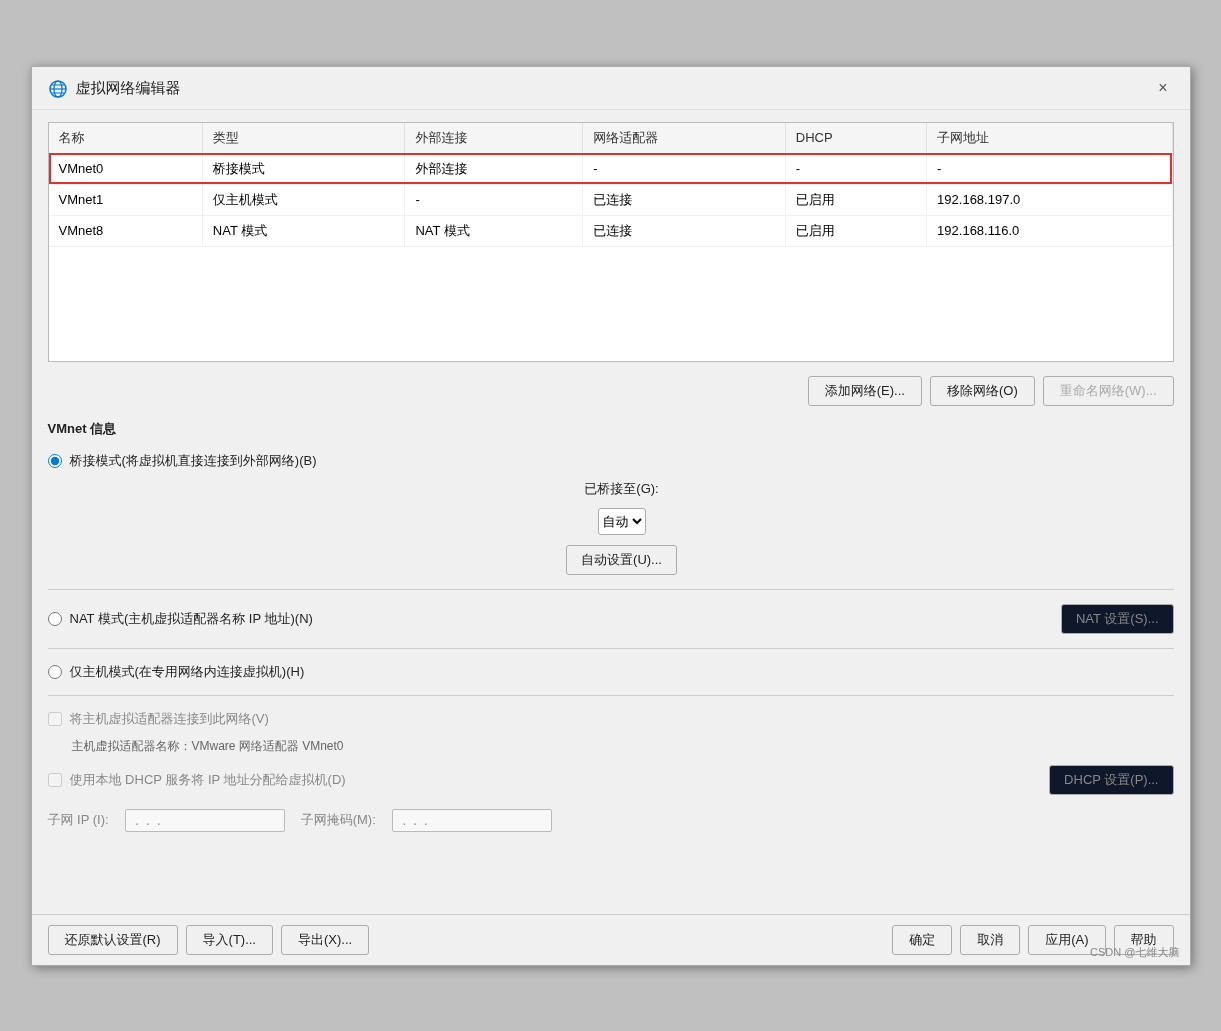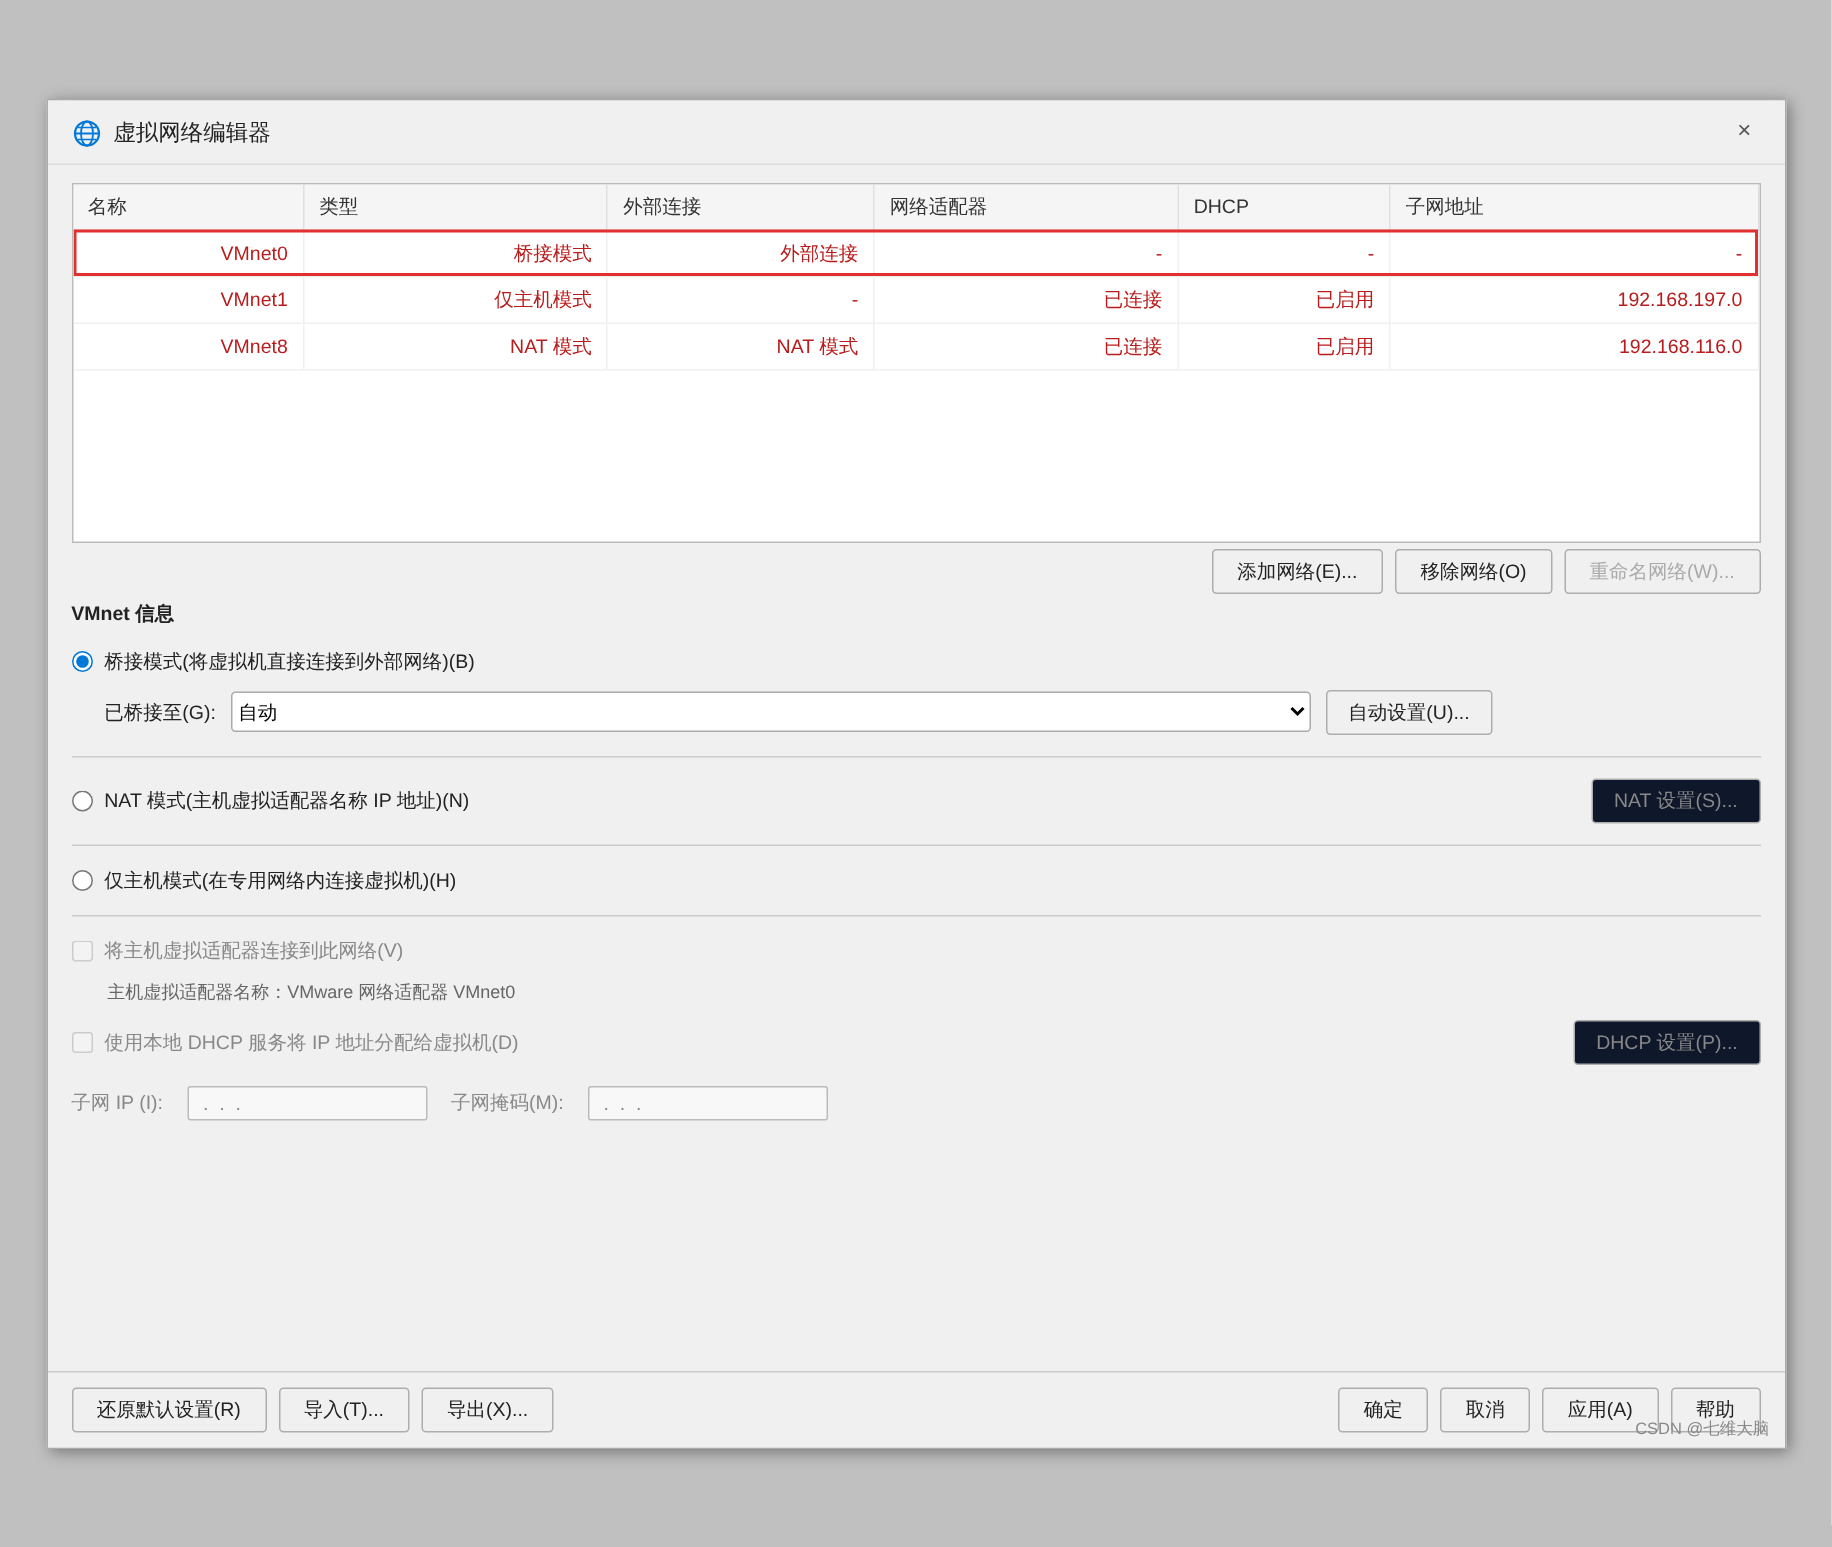--- a/index.html
+++ b/index.html
@@ -61,6 +61,7 @@
       flex: 1;
       display: flex;
       flex-direction: column;
+      gap: 10px;
     }
 
     

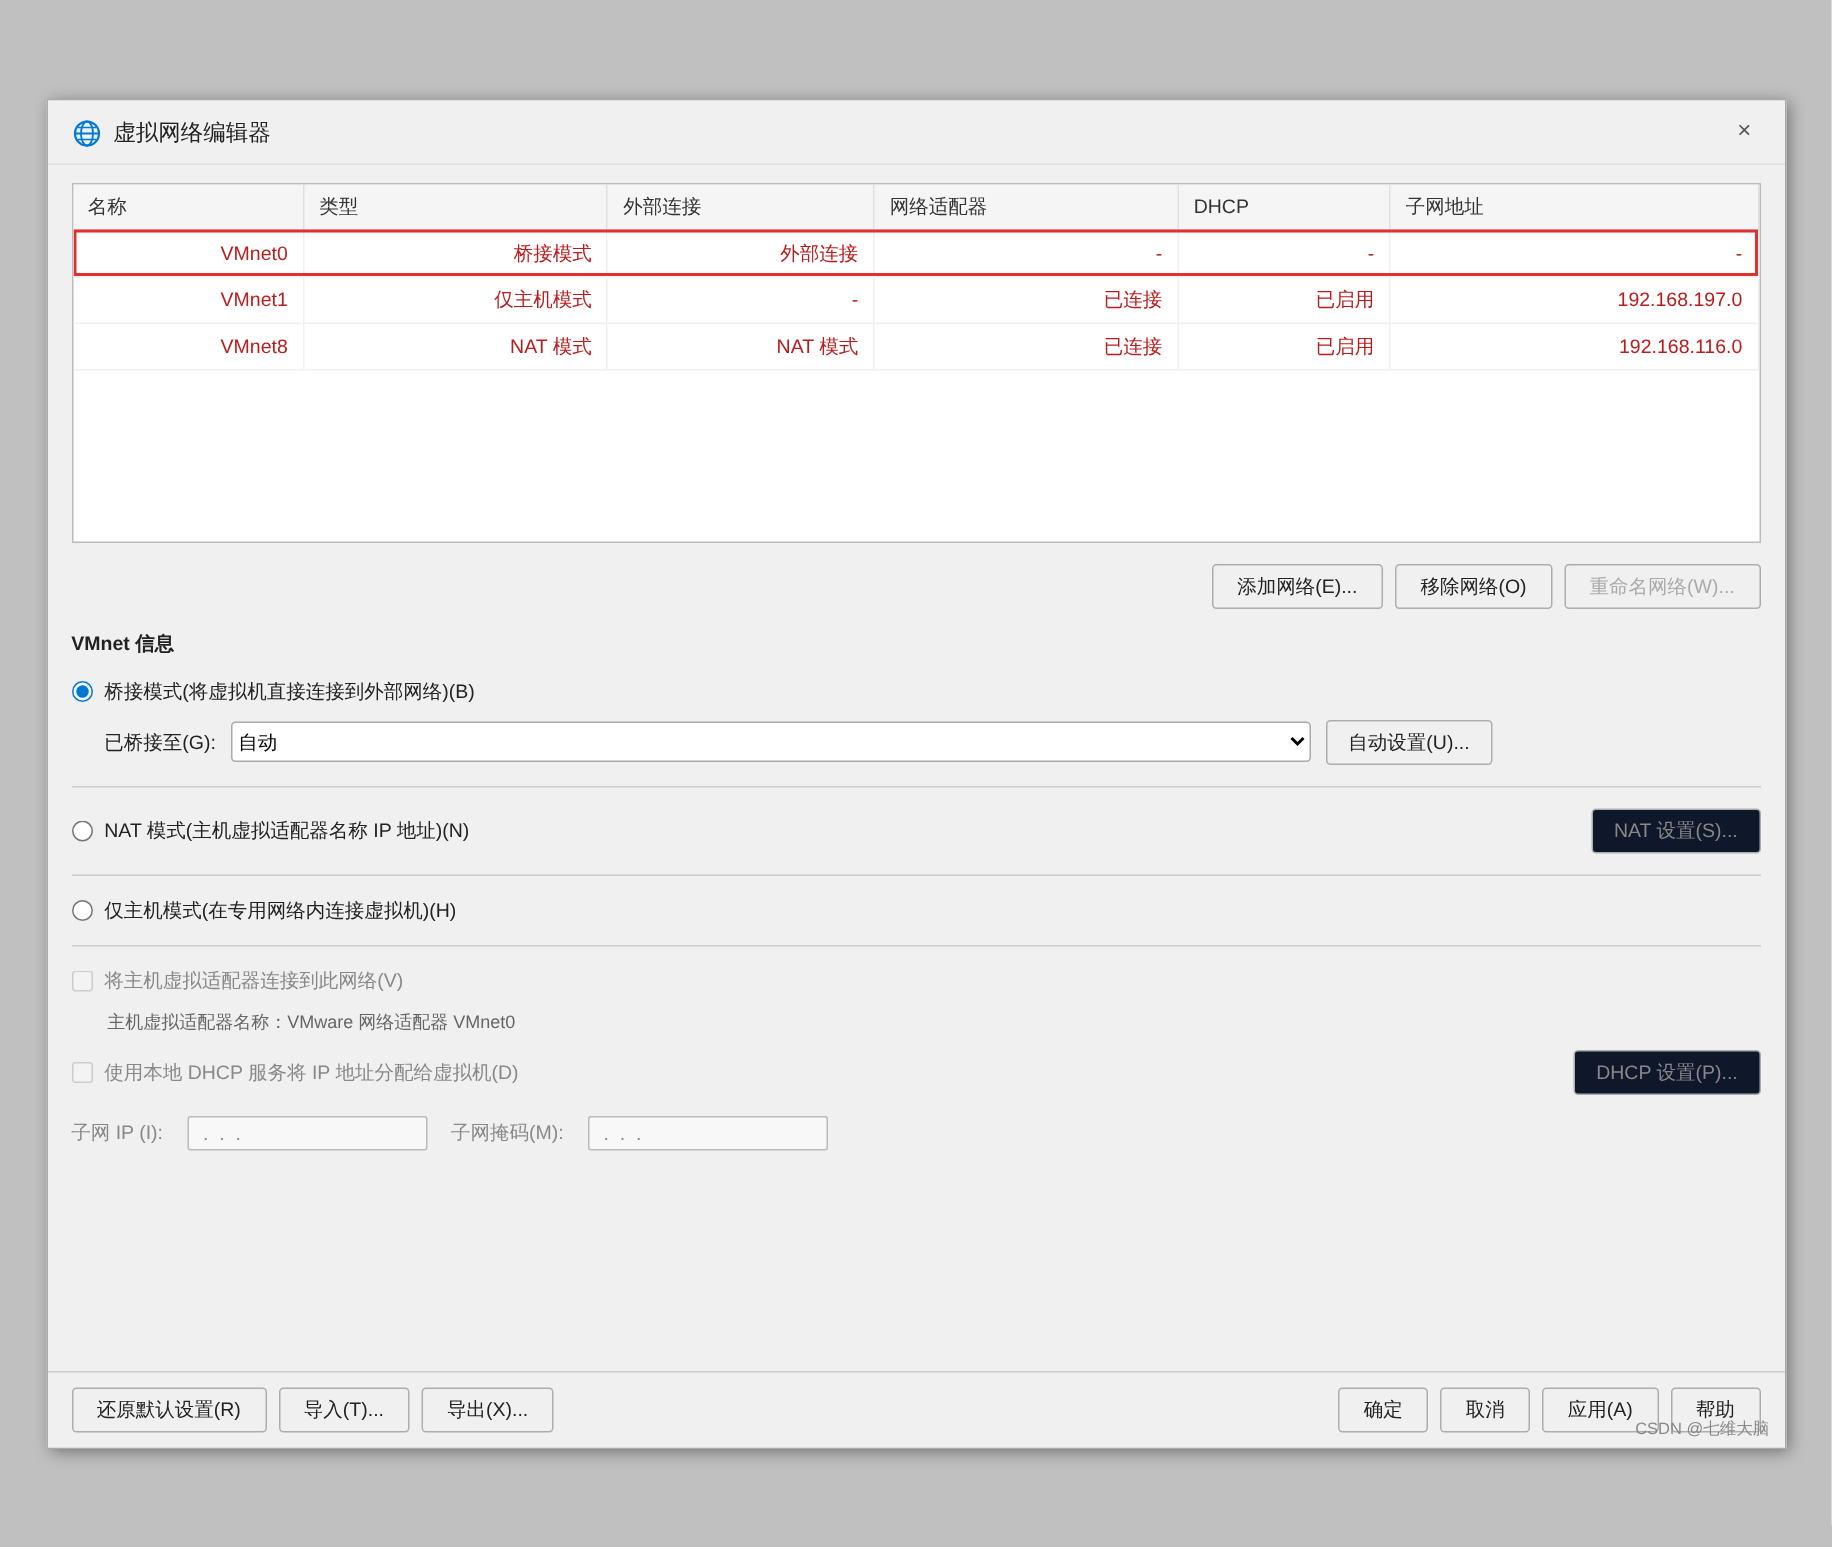--- a/index.html
+++ b/index.html
@@ -91,8 +91,7 @@
       padding: 6px 10px;
       border-right: 1px solid #f0f0f0;
       font-size: 13px;
-      color: #b91c1c;
-      text-align: right;
+      color: #000000;
     }
     tbody tr {
       border-bottom: 1px solid #f0f0f0;

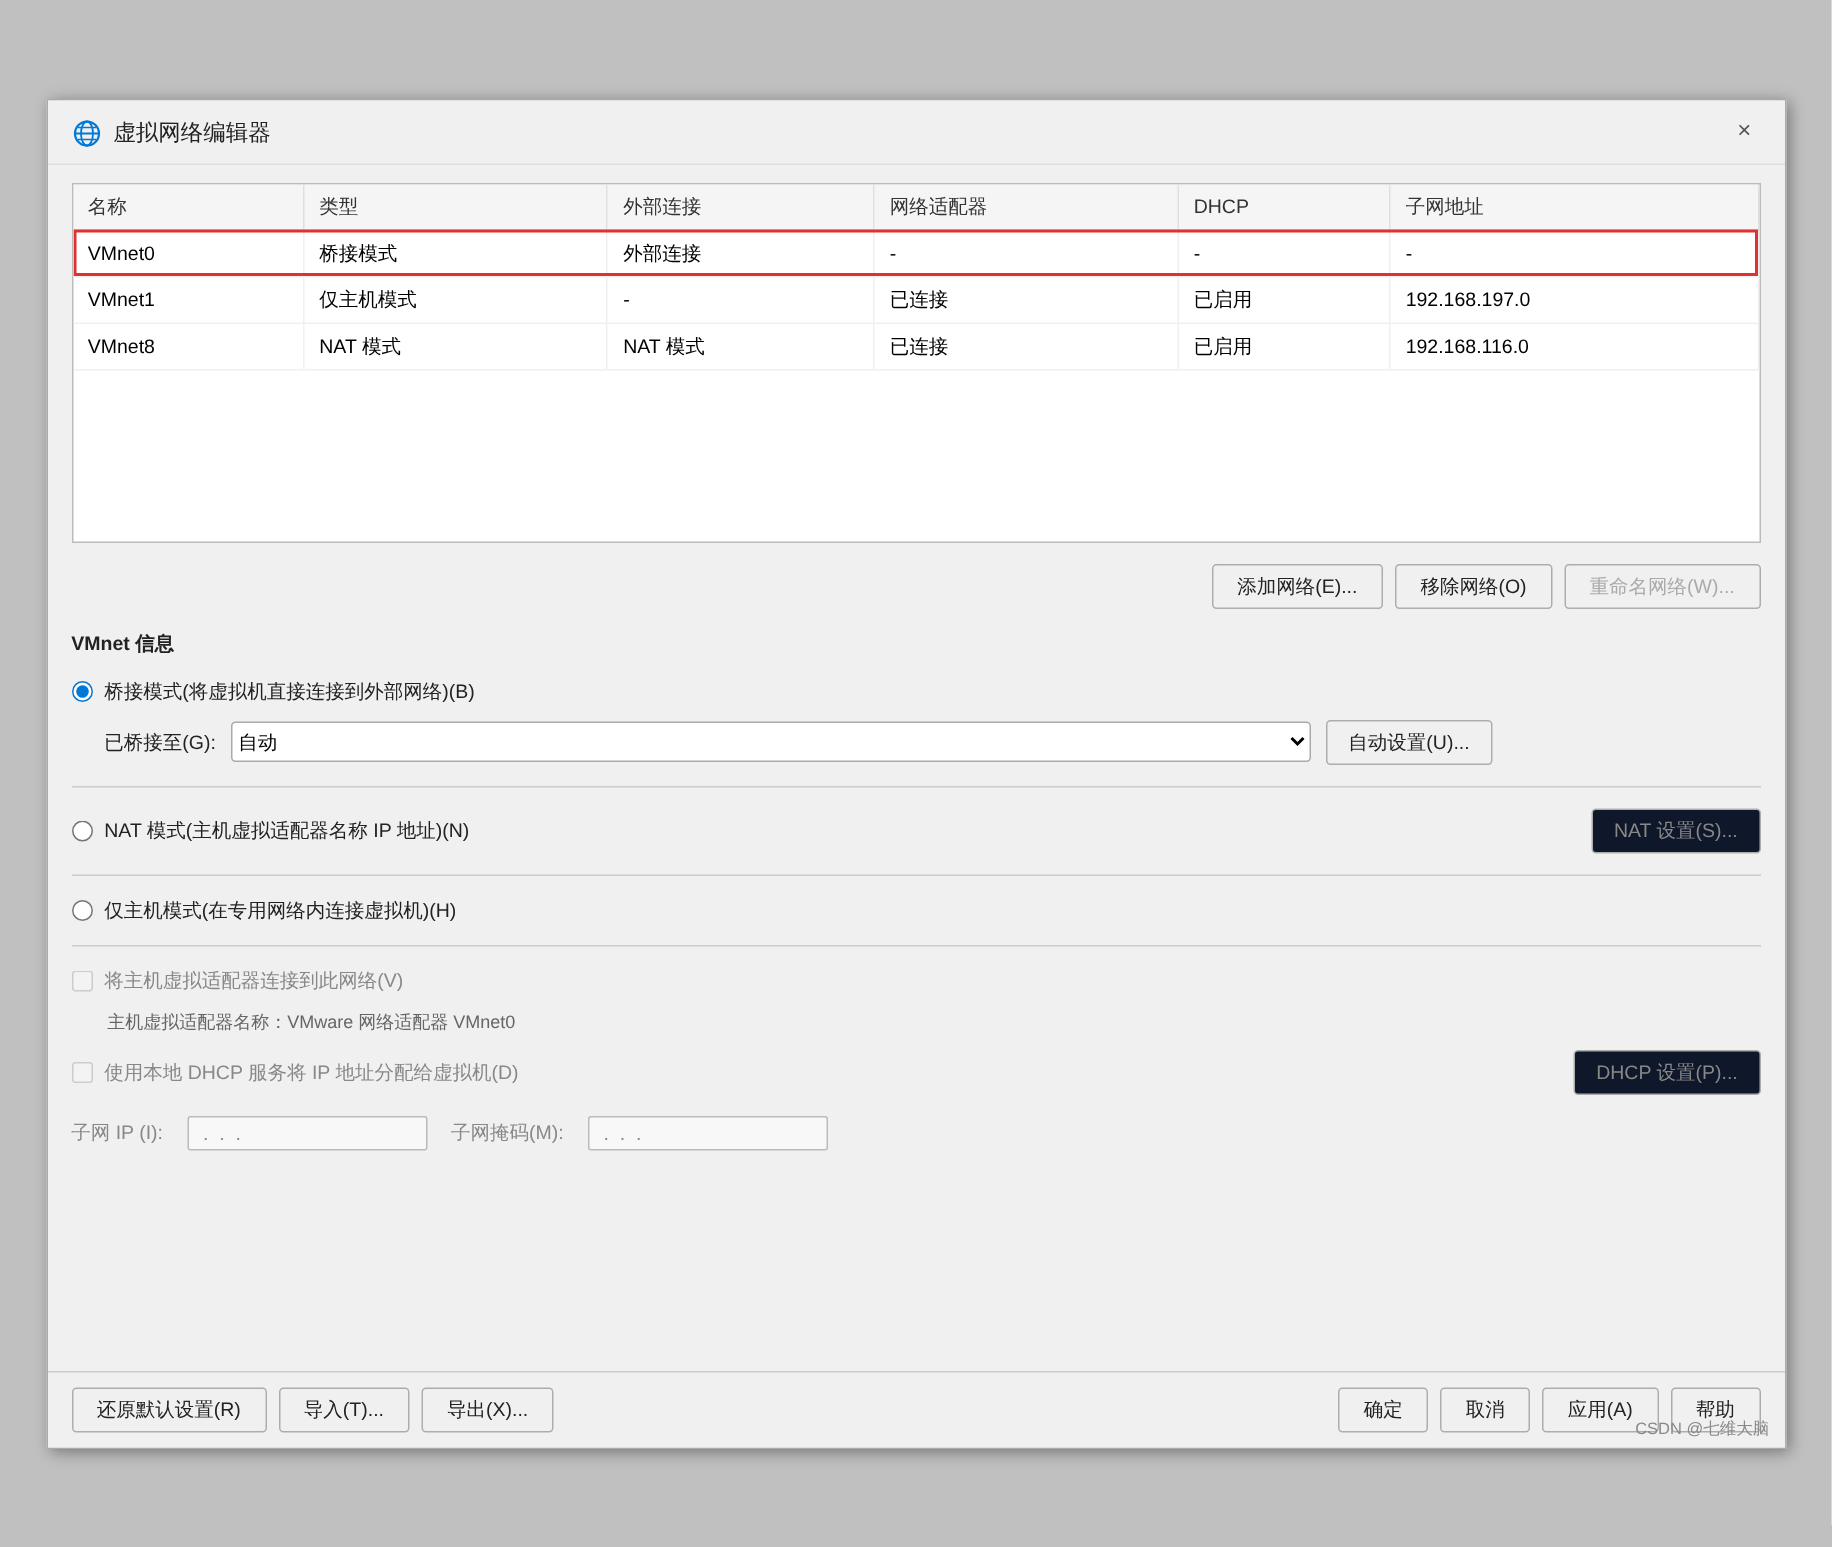--- a/index.html
+++ b/index.html
@@ -159,6 +159,7 @@
       align-items: center;
       gap: 10px;
       margin-left: 22px;
+      flex-direction: column;
     }
     .bridge-label {
       font-size: 13px;

